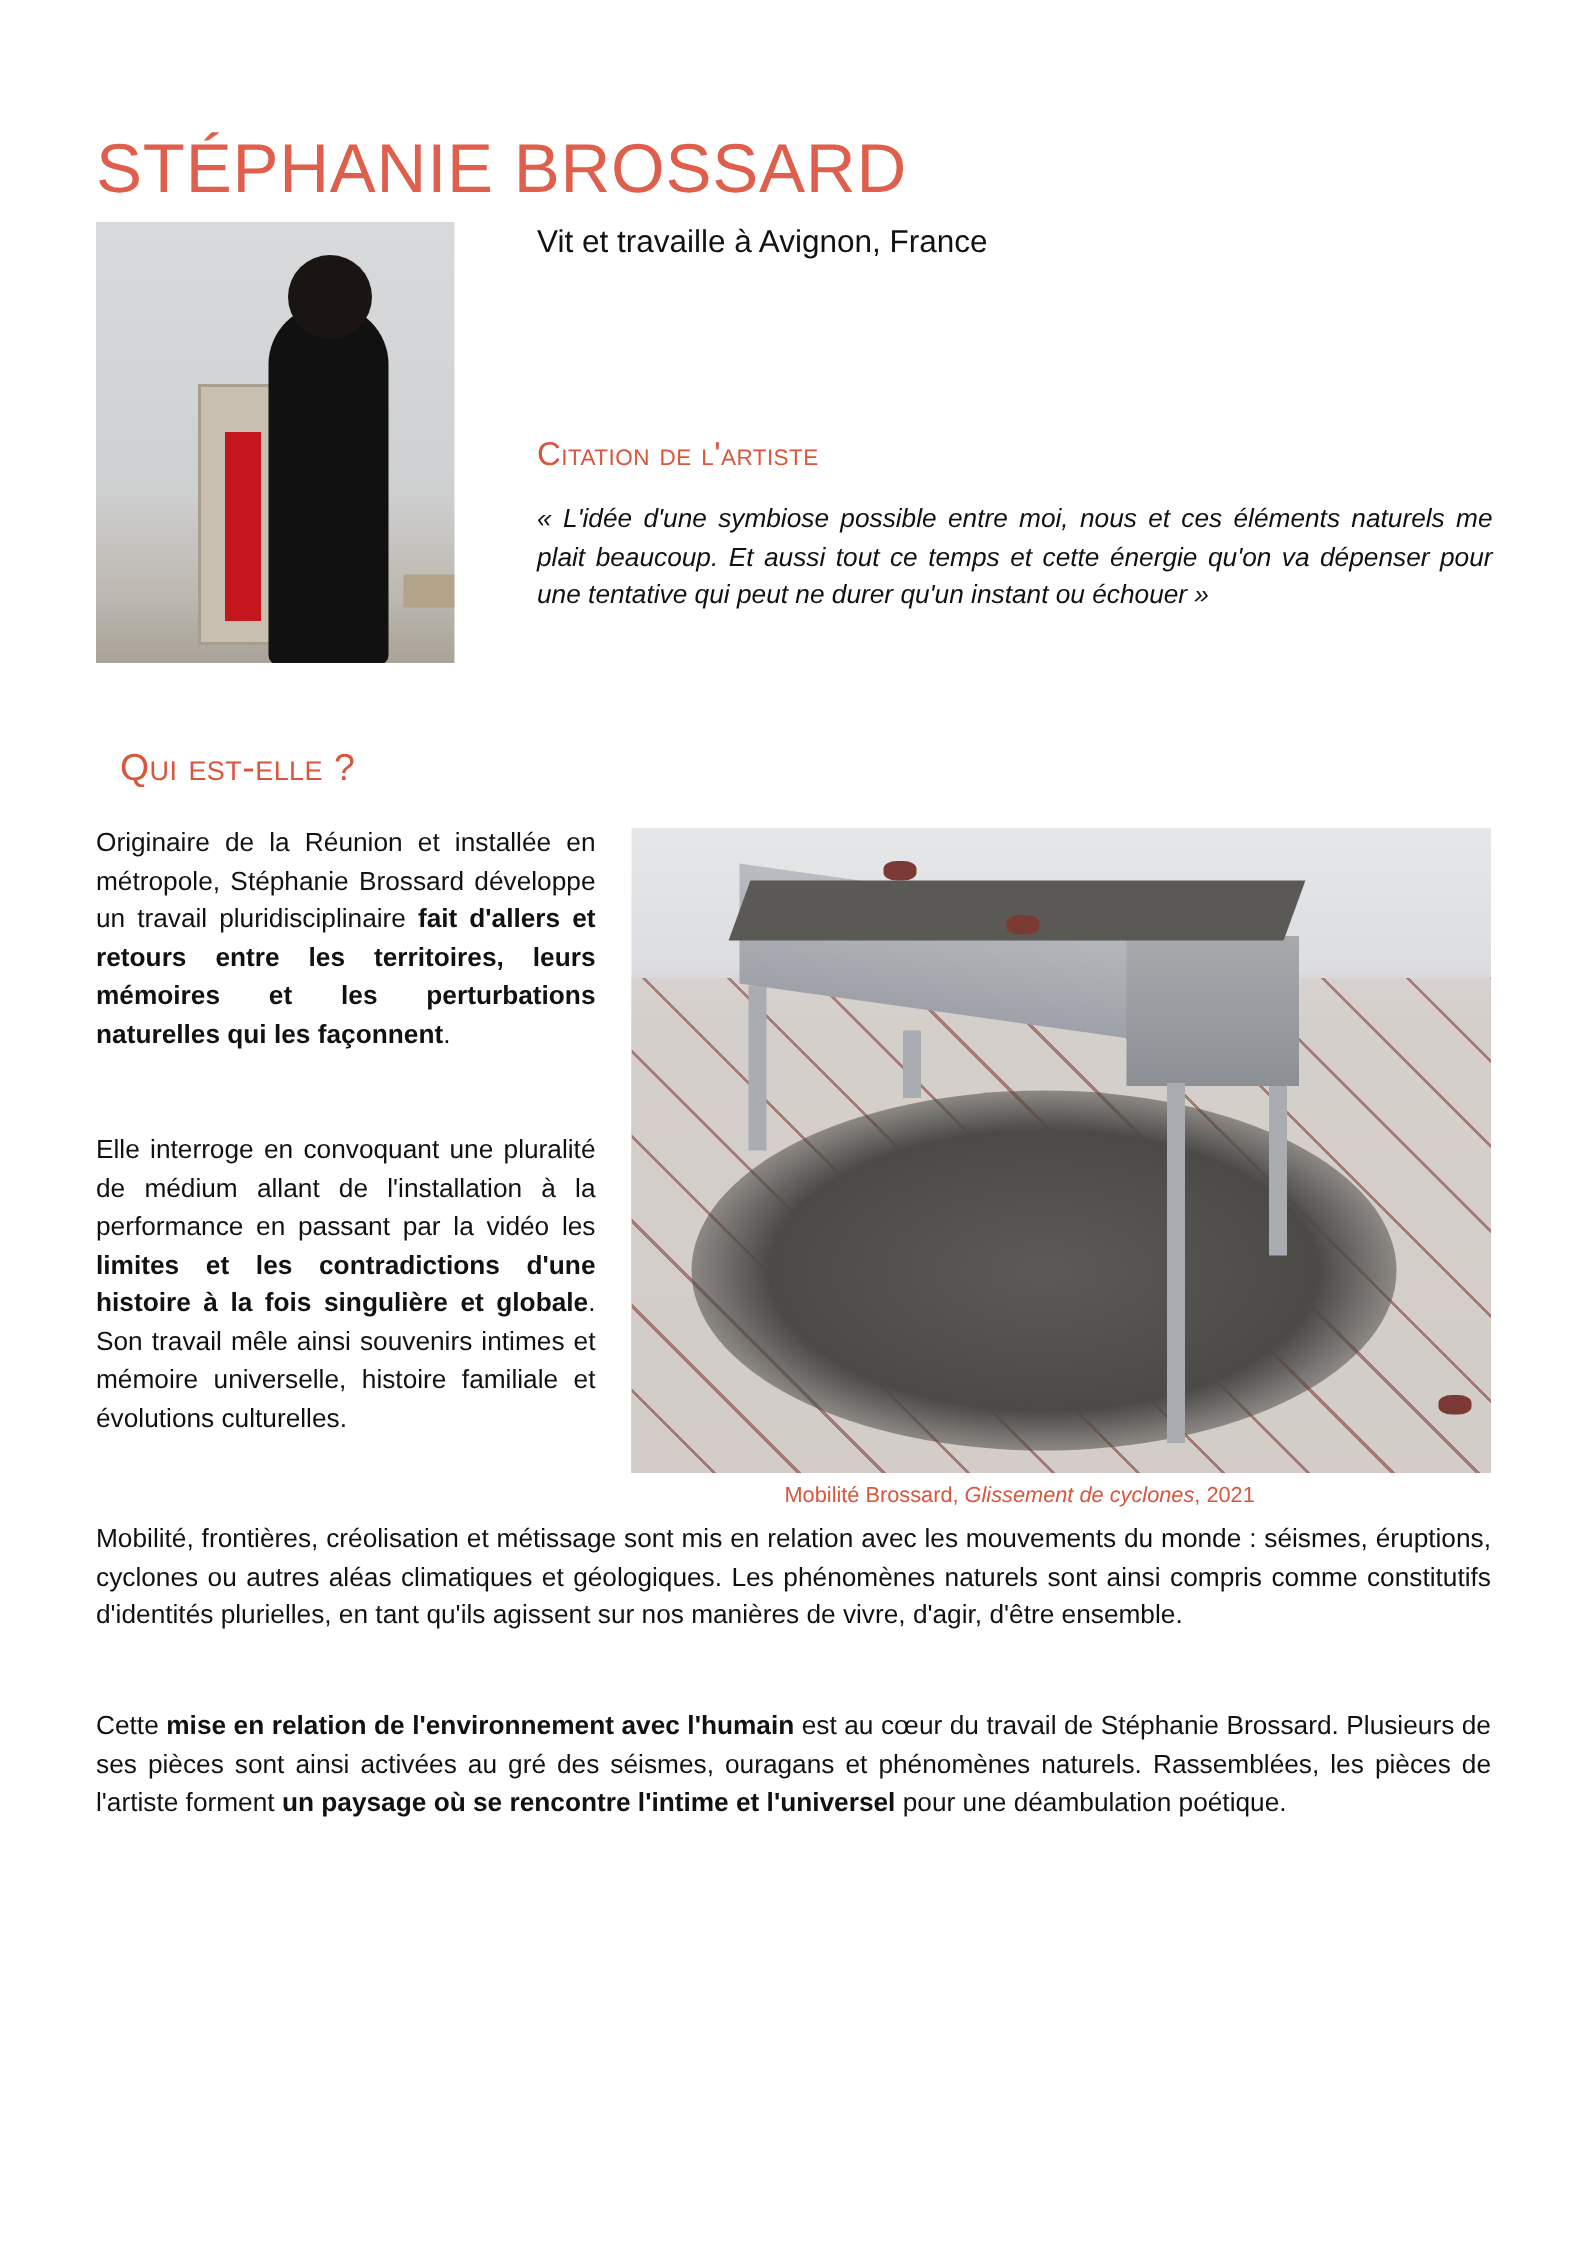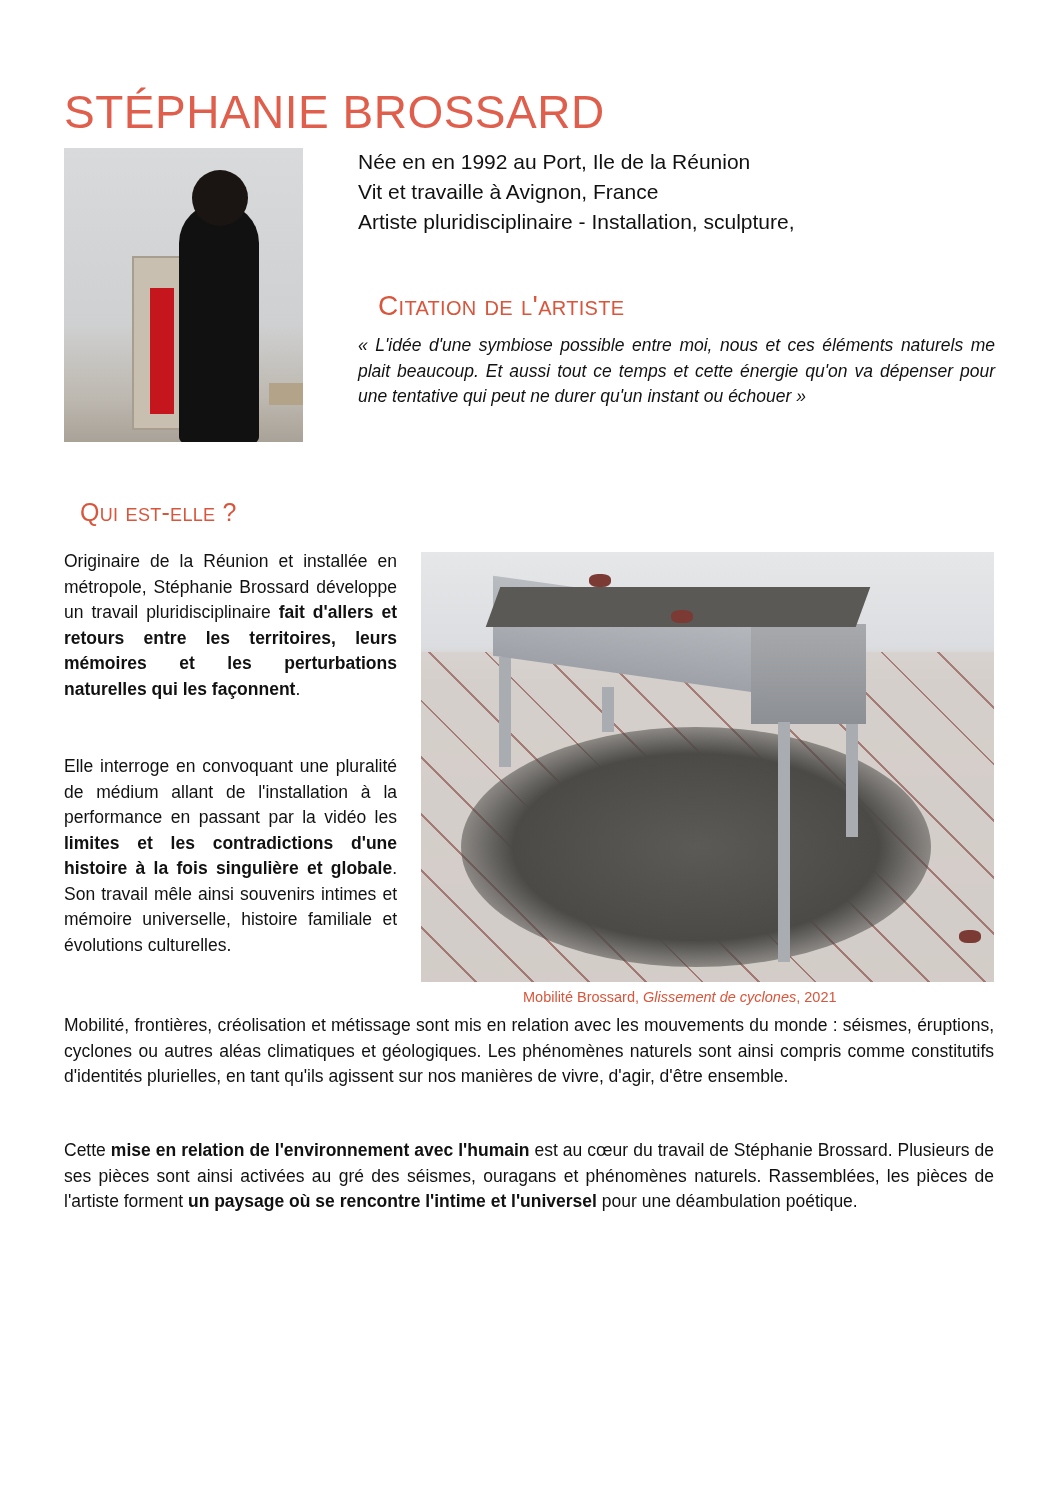--- a/index.html
+++ b/index.html
@@ -68,7 +68,6 @@
 </div>
 
 <div class="bio">
-  <div>Née en en 1992 au Port, Ile de la Réunion</div>
   <div>Vit et travaille à Avignon, France</div>
   <div>Artiste pluridisciplinaire - Installation, sculpture,</div>
 </div>

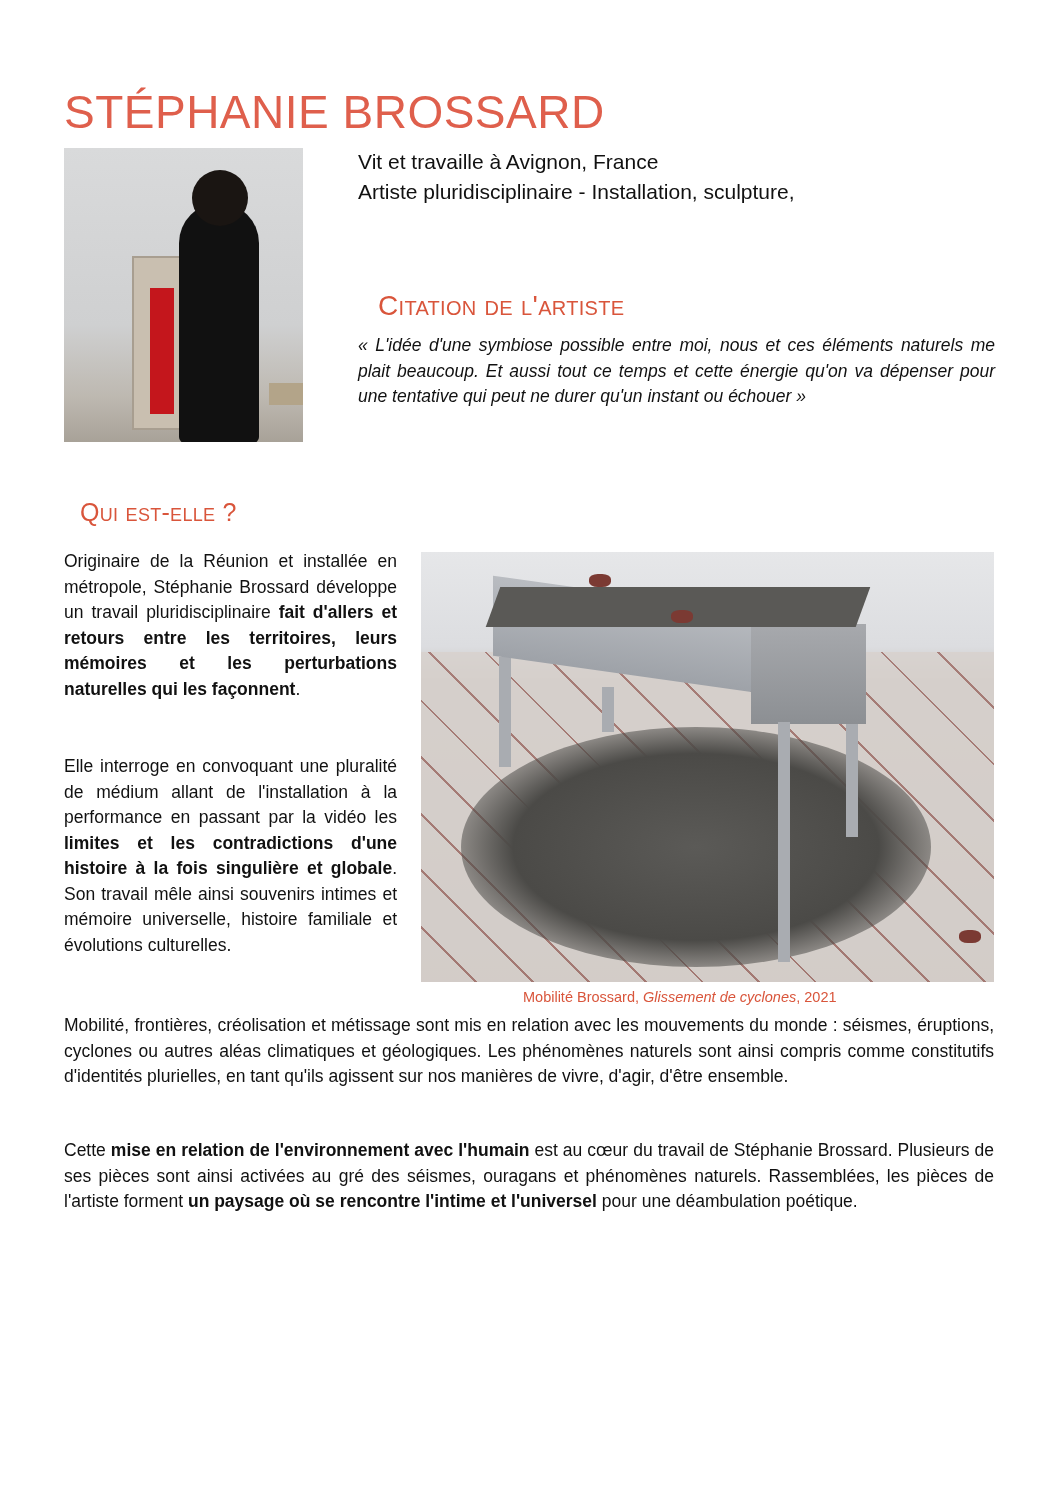--- a/index.html
+++ b/index.html
@@ -69,7 +69,6 @@
 
 <div class="bio">
   <div>Vit et travaille à Avignon, France</div>
-  <div>Artiste pluridisciplinaire - Installation, sculpture,</div>
 </div>
 
 <h2 class="h2 quote-h" style="margin:0;font-weight:400;">Citation de l'artiste</h2>

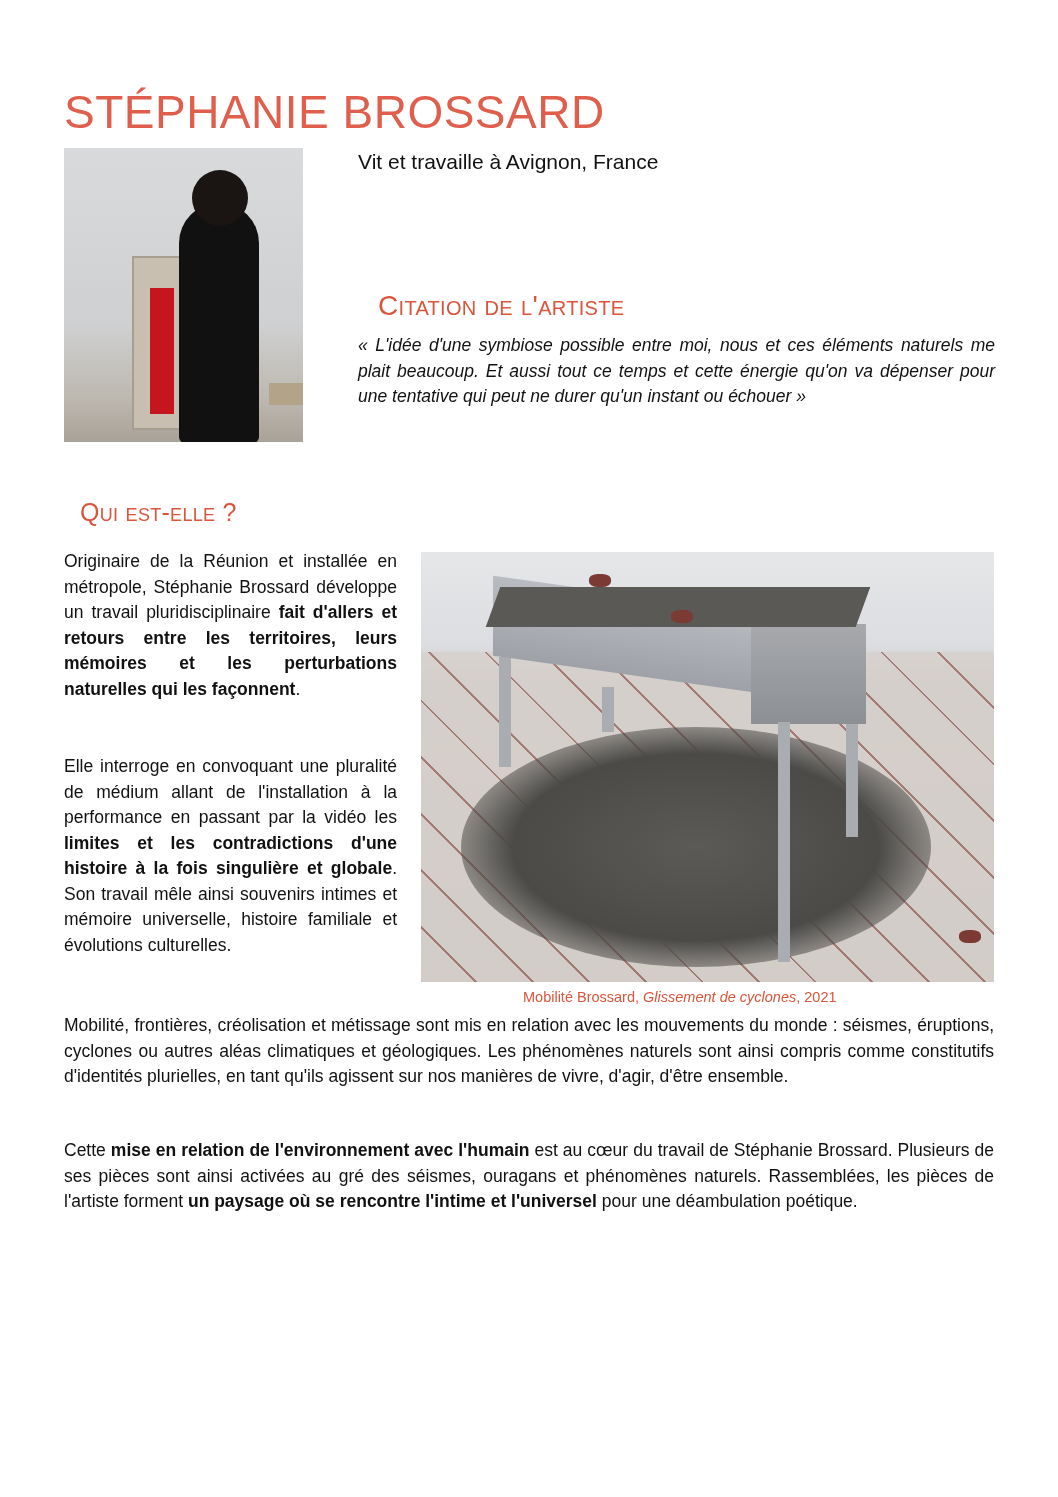--- a/index.html
+++ b/index.html
@@ -22,7 +22,7 @@
   .bio { position:absolute; left:358px; top:147px; font-size:21px; line-height:30px; color:#111; }
   .bio div { white-space:nowrap; }
   .h2 { position:absolute; color:#d9553b; font-variant:small-caps; letter-spacing:0.3px; }
-  .h2.quote-h { left:378px; top:290px; font-size:28px; }
+  .h2.quote-h { left:358px; top:290px; font-size:22px; }
   .quote { position:absolute; left:358px; top:333px; width:637px; font-size:17.5px; line-height:25.5px;
            font-style:italic; text-align:justify; color:#111; }
   .h2.who-h { left:64px; top:482px; font-size:25px; }

